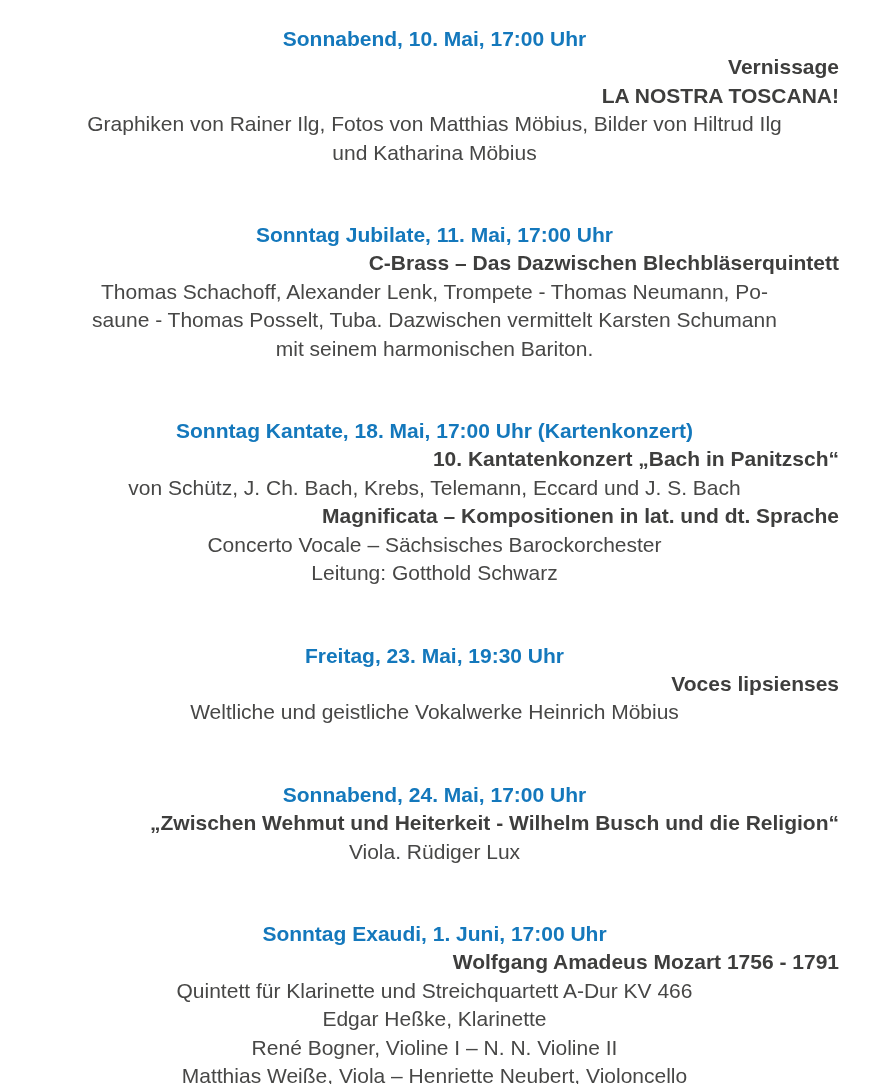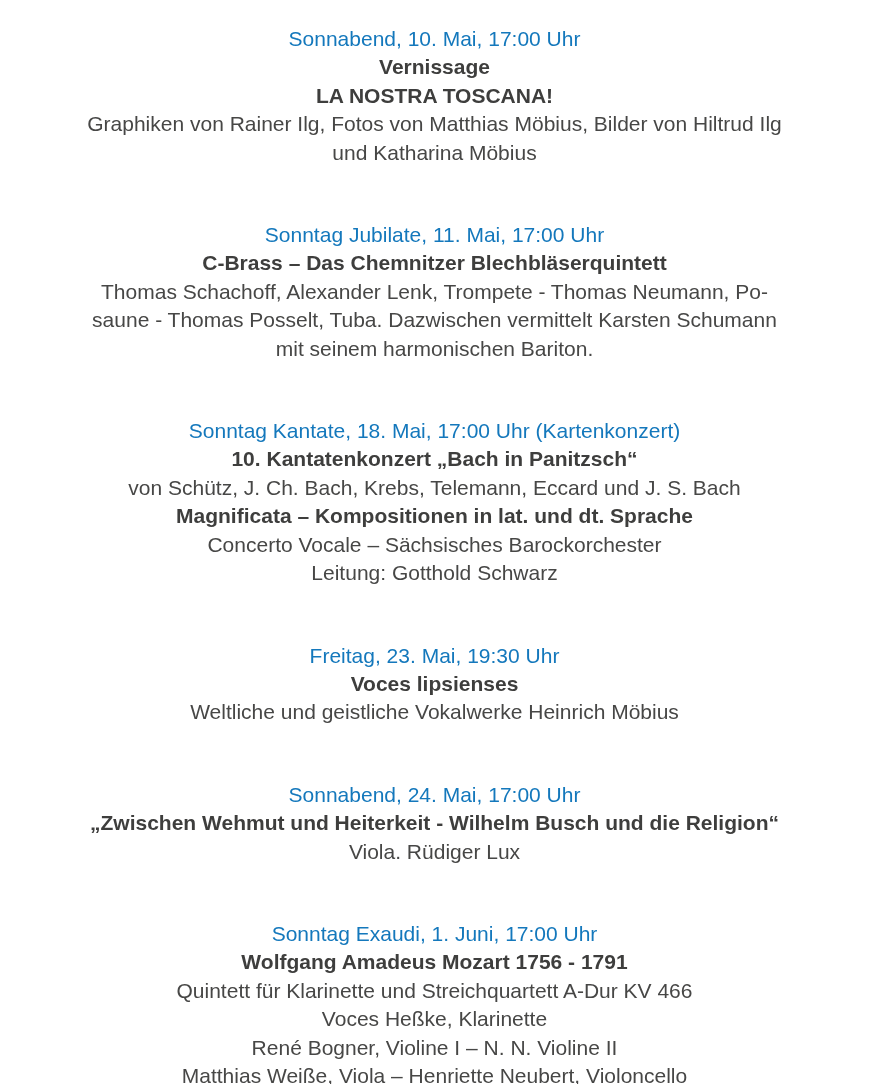--- a/index.html
+++ b/index.html
@@ -28,7 +28,7 @@
     margin-bottom: 0;
   }
   .event-date {
-    font-weight: normal;
+    font-weight: bold;
     color: var(--accent);
     text-align: center;
   }

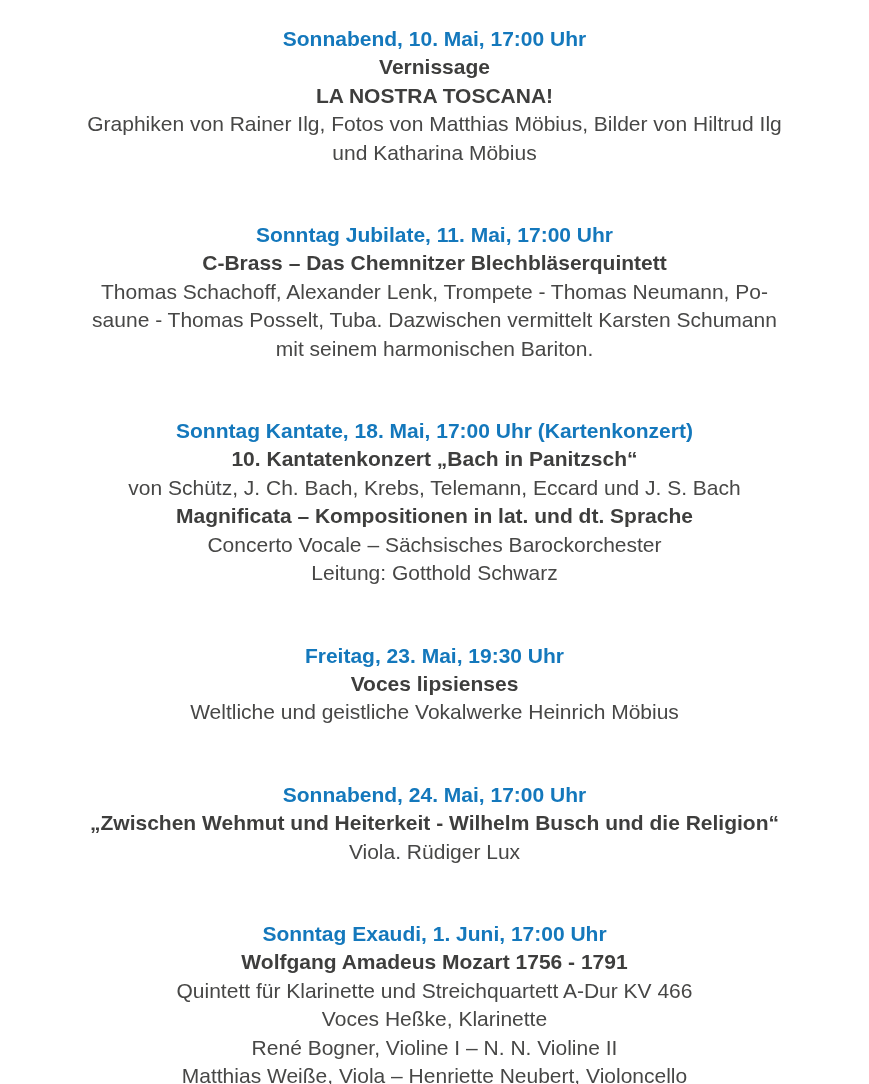--- a/index.html
+++ b/index.html
@@ -38,6 +38,7 @@
   .line.bold {
     font-weight: bold;
     color: var(--bold-text);
+    text-align: right;
   }
 </style>
 </head>

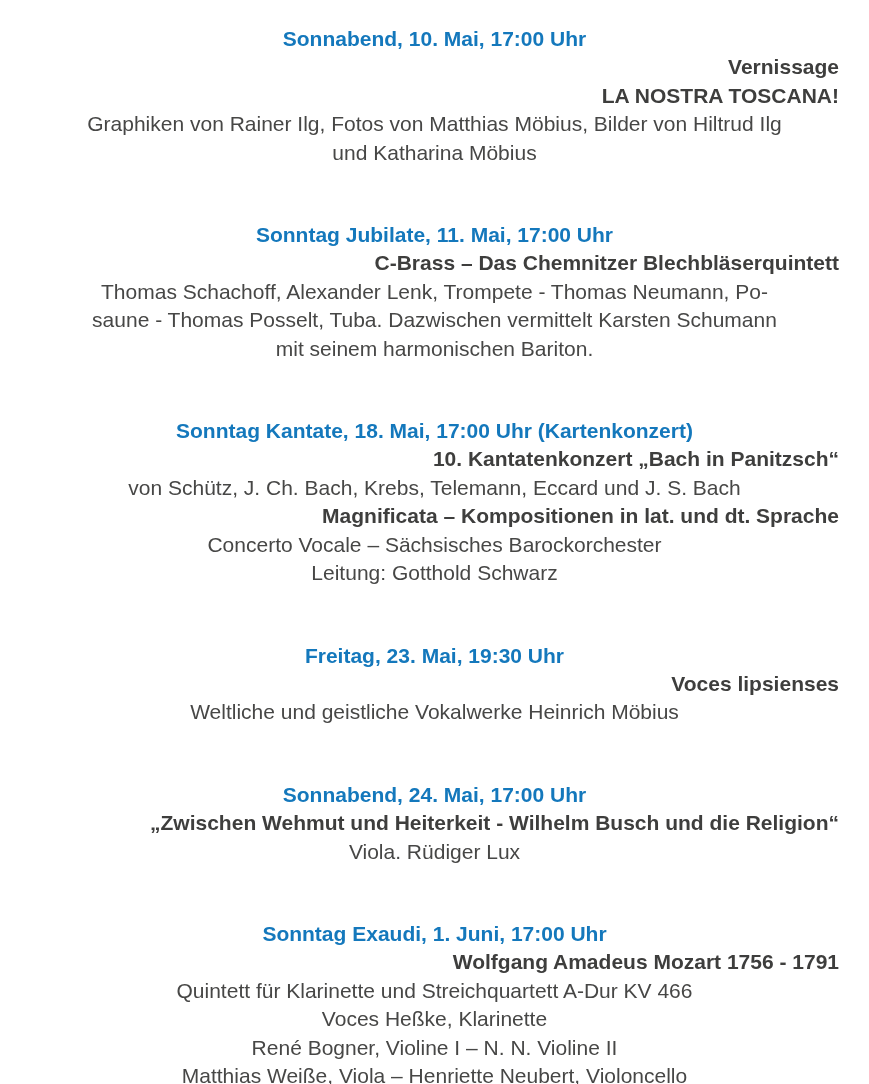--- a/index.html
+++ b/index.html
@@ -56,7 +56,7 @@
 
   <section class="event">
     <div class="event-date">Sonntag Jubilate, 11. Mai, 17:00 Uhr</div>
-  <div class="line bold">C-Brass – Das Chemnitzer Blechbläserquintett</div>
+  <div class="line bold">C-Brass – Das Dazwischen Blechbläserquintett</div>
       <div class="line">Thomas Schachoff, Alexander Lenk, Trompete - Thomas Neumann, Po-</div>
       <div class="line">saune  - Thomas Posselt, Tuba. Dazwischen vermittelt Karsten Schumann</div>
       <div class="line">mit seinem harmonischen Bariton.</div>

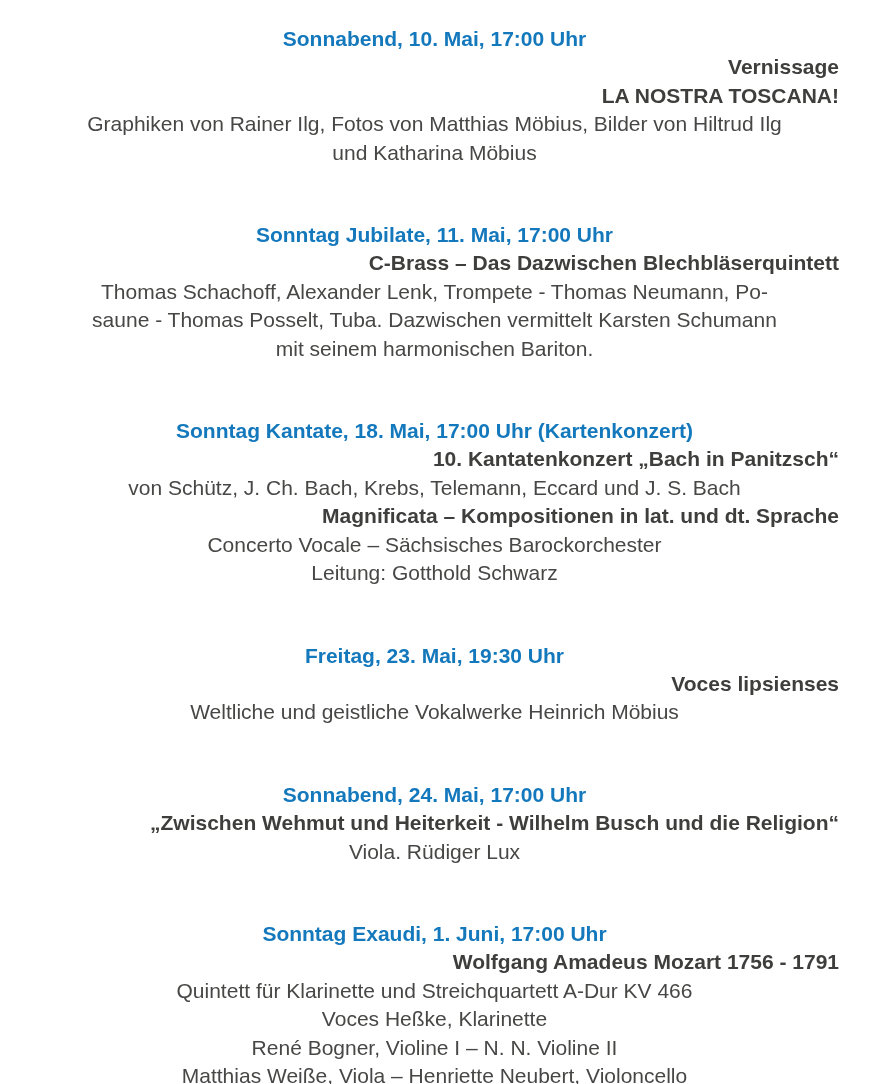--- a/index.html
+++ b/index.html
@@ -87,7 +87,7 @@
     <div class="event-date">Sonntag Exaudi, 1. Juni, 17:00 Uhr</div>
   <div class="line bold">Wolfgang Amadeus Mozart 1756 - 1791</div>
       <div class="line">Quintett für Klarinette und Streichquartett A-Dur KV 466</div>
-      <div class="line">Voces Heßke, Klarinette</div>
+      <div class="line">Edgar Heßke, Klarinette</div>
       <div class="line">René Bogner, Violine I – N. N. Violine II</div>
       <div class="line">Matthias Weiße, Viola – Henriette Neubert, Violoncello</div>
     </section>

